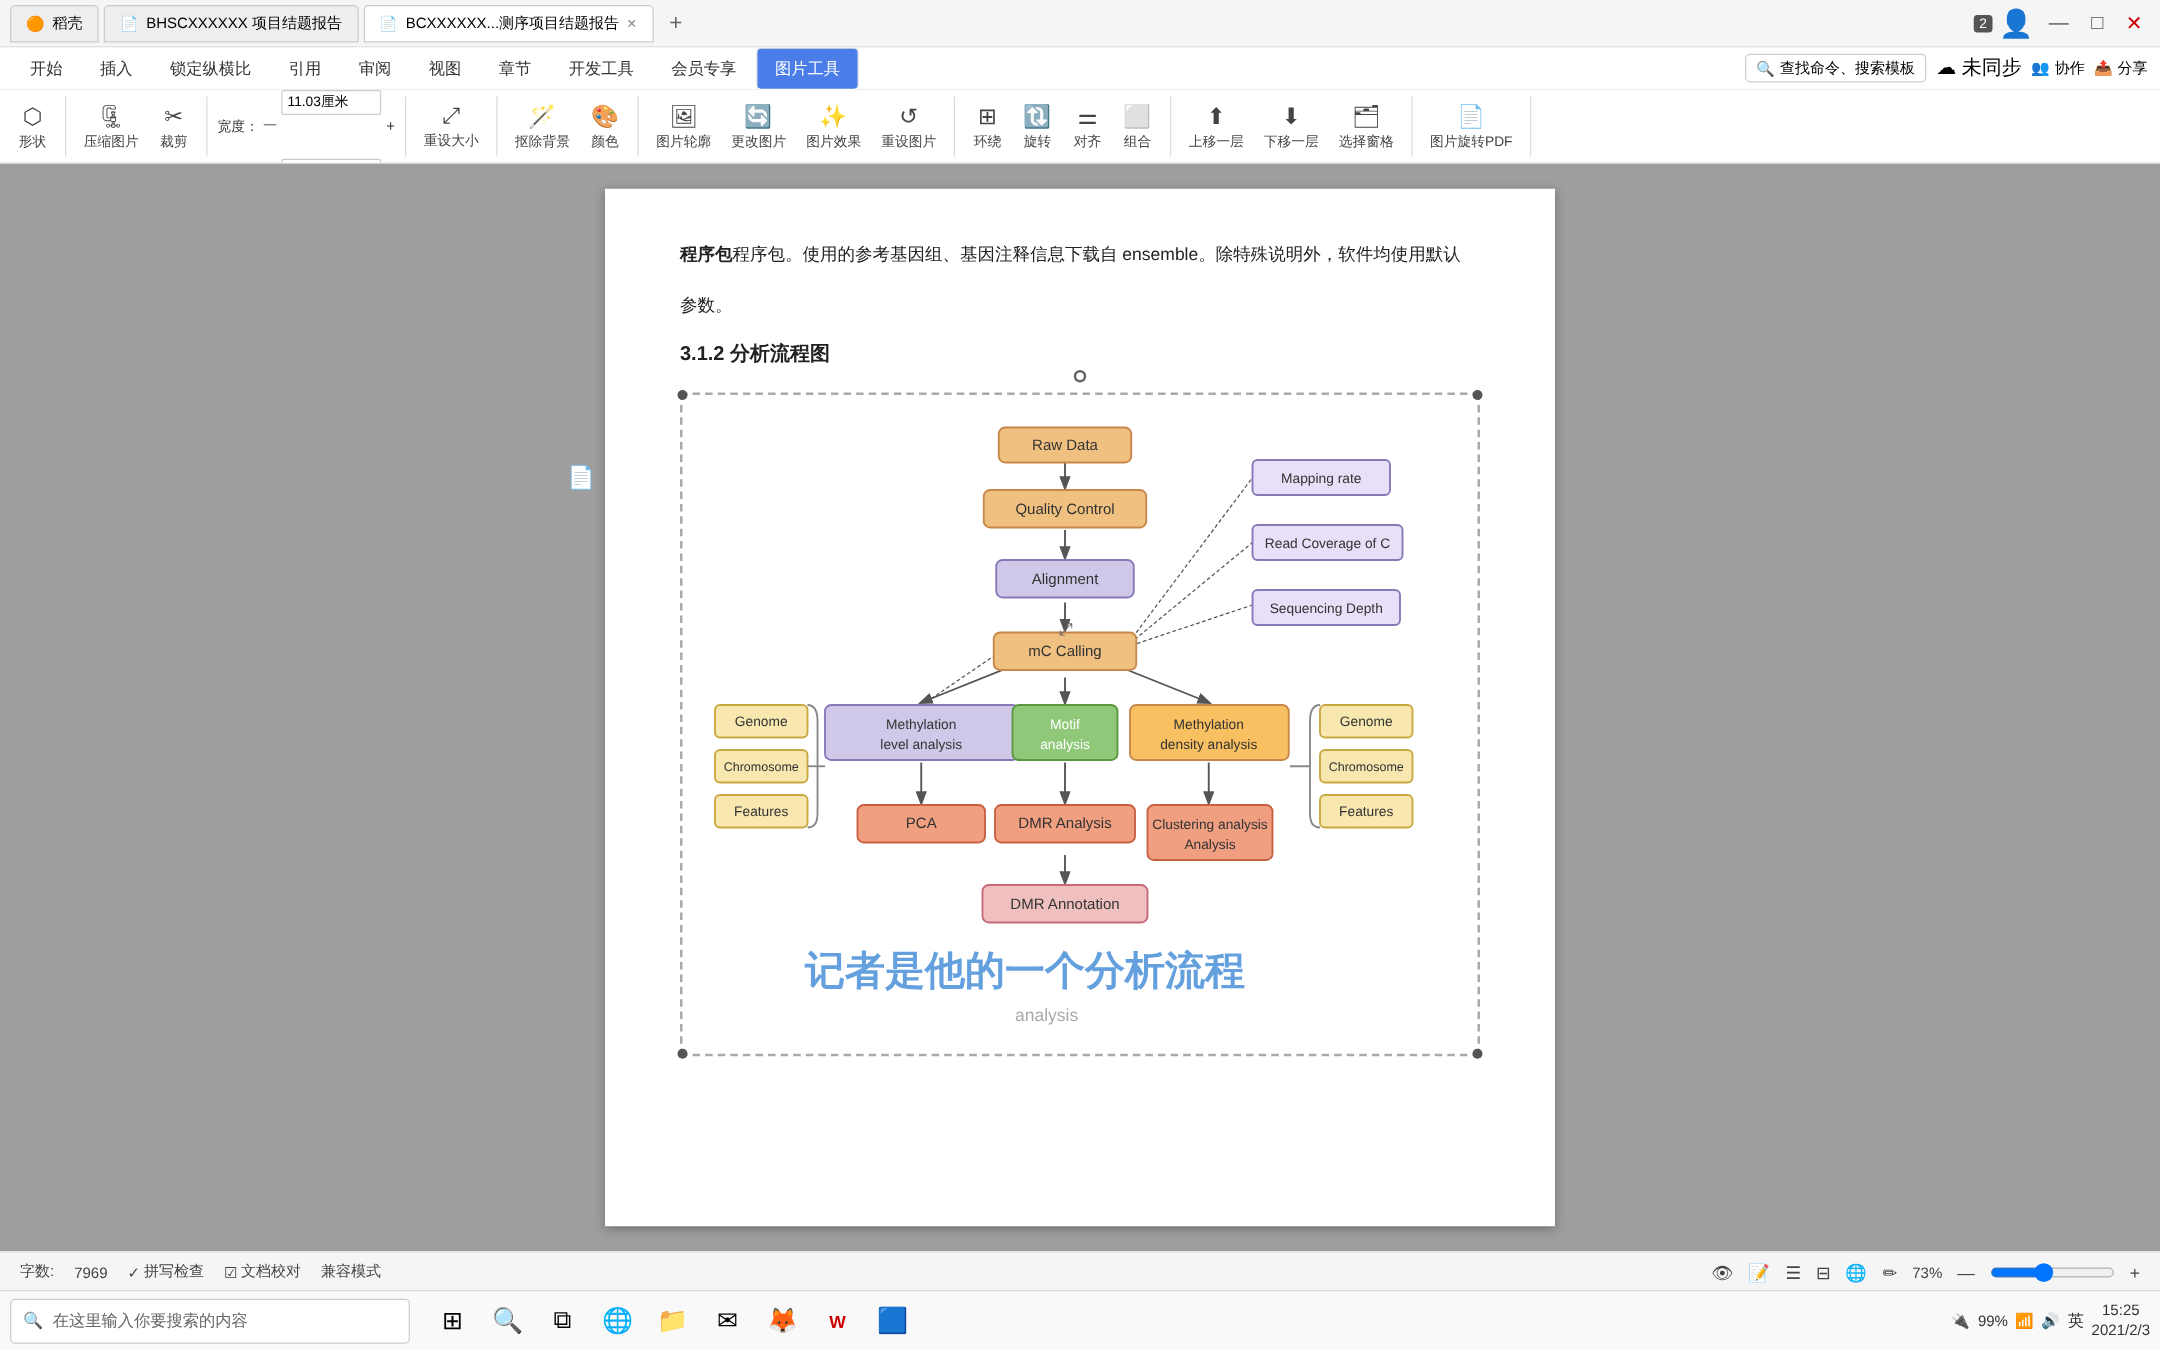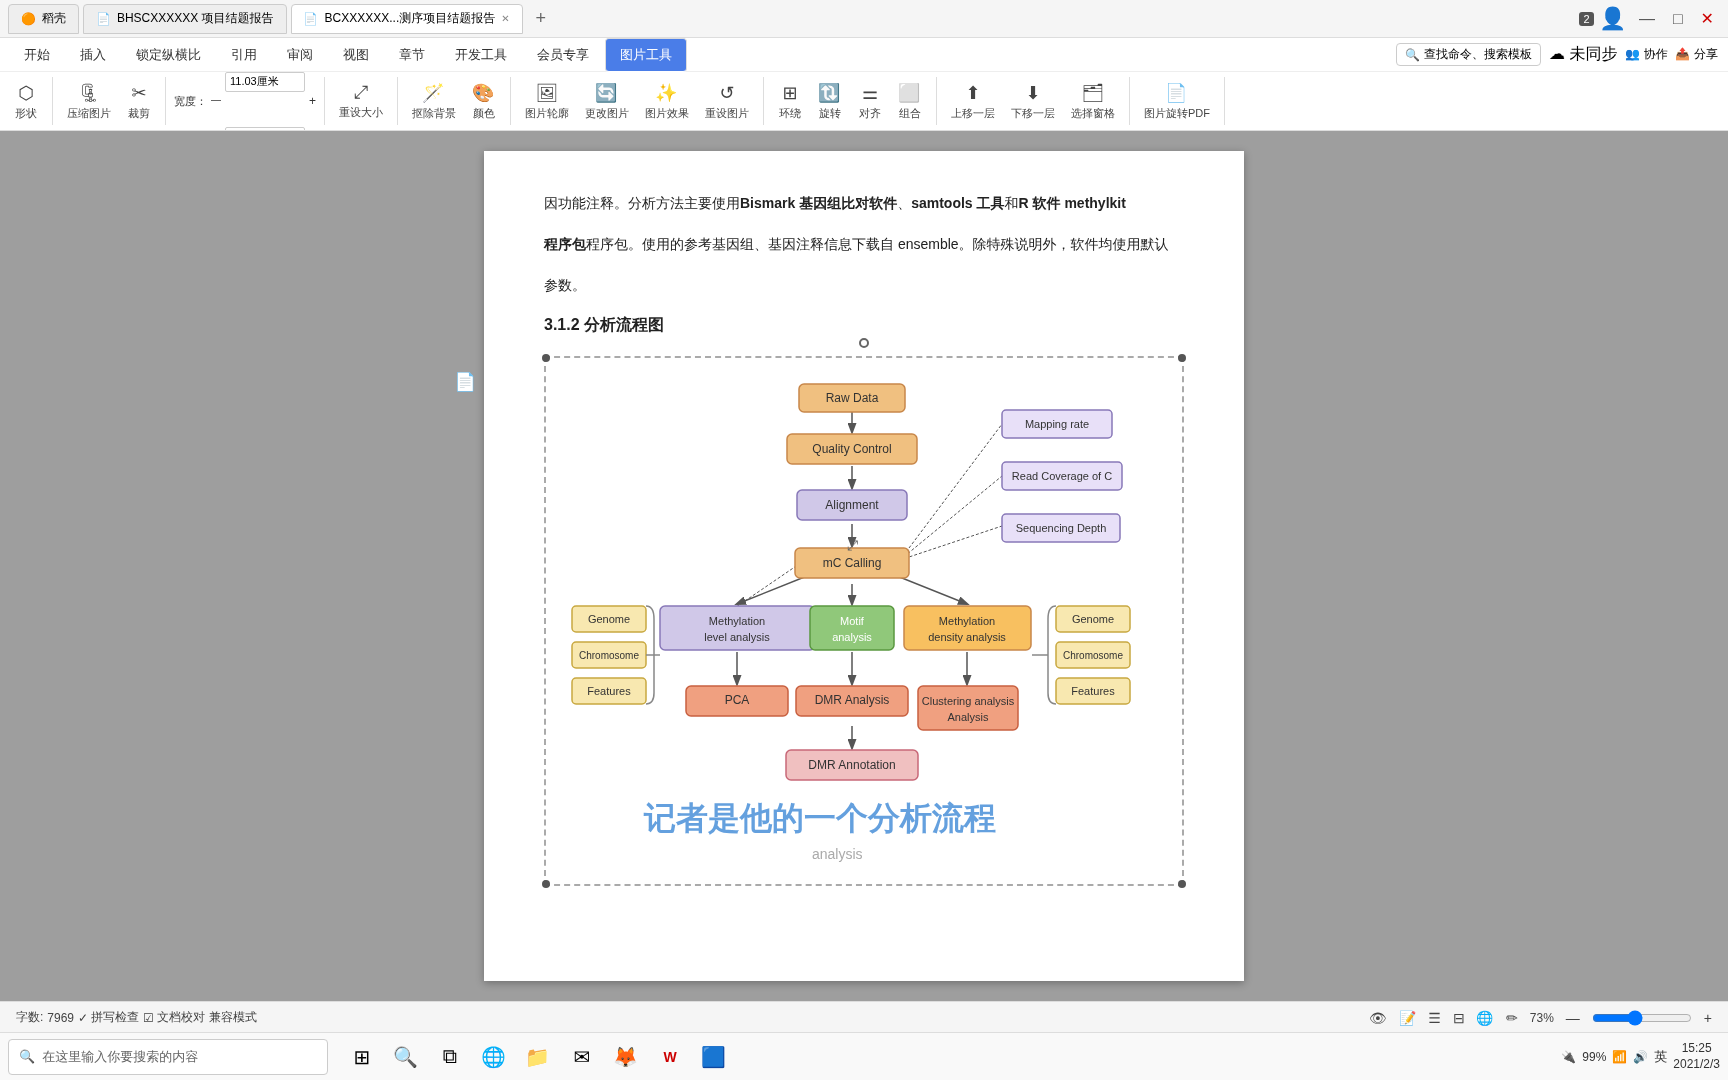--- a/index.html
+++ b/index.html
@@ -222,9 +222,6 @@
   </div>
   <div class="page">
 
-    <div class="body-text">
-      <span>因功能注释。分析方法主要使用</span><b>Bismark 基因组比对软件</b><span>、</span><b>samtools 工具</b><span>和</span><b>R 软件 methylkit</b>
-    </div>
     <div class="body-text">
       <b>程序包</b><span>程序包。使用的参考基因组、基因注释信息下载自 ensemble。除特殊说明外，软件均使用默认</span>
     </div>

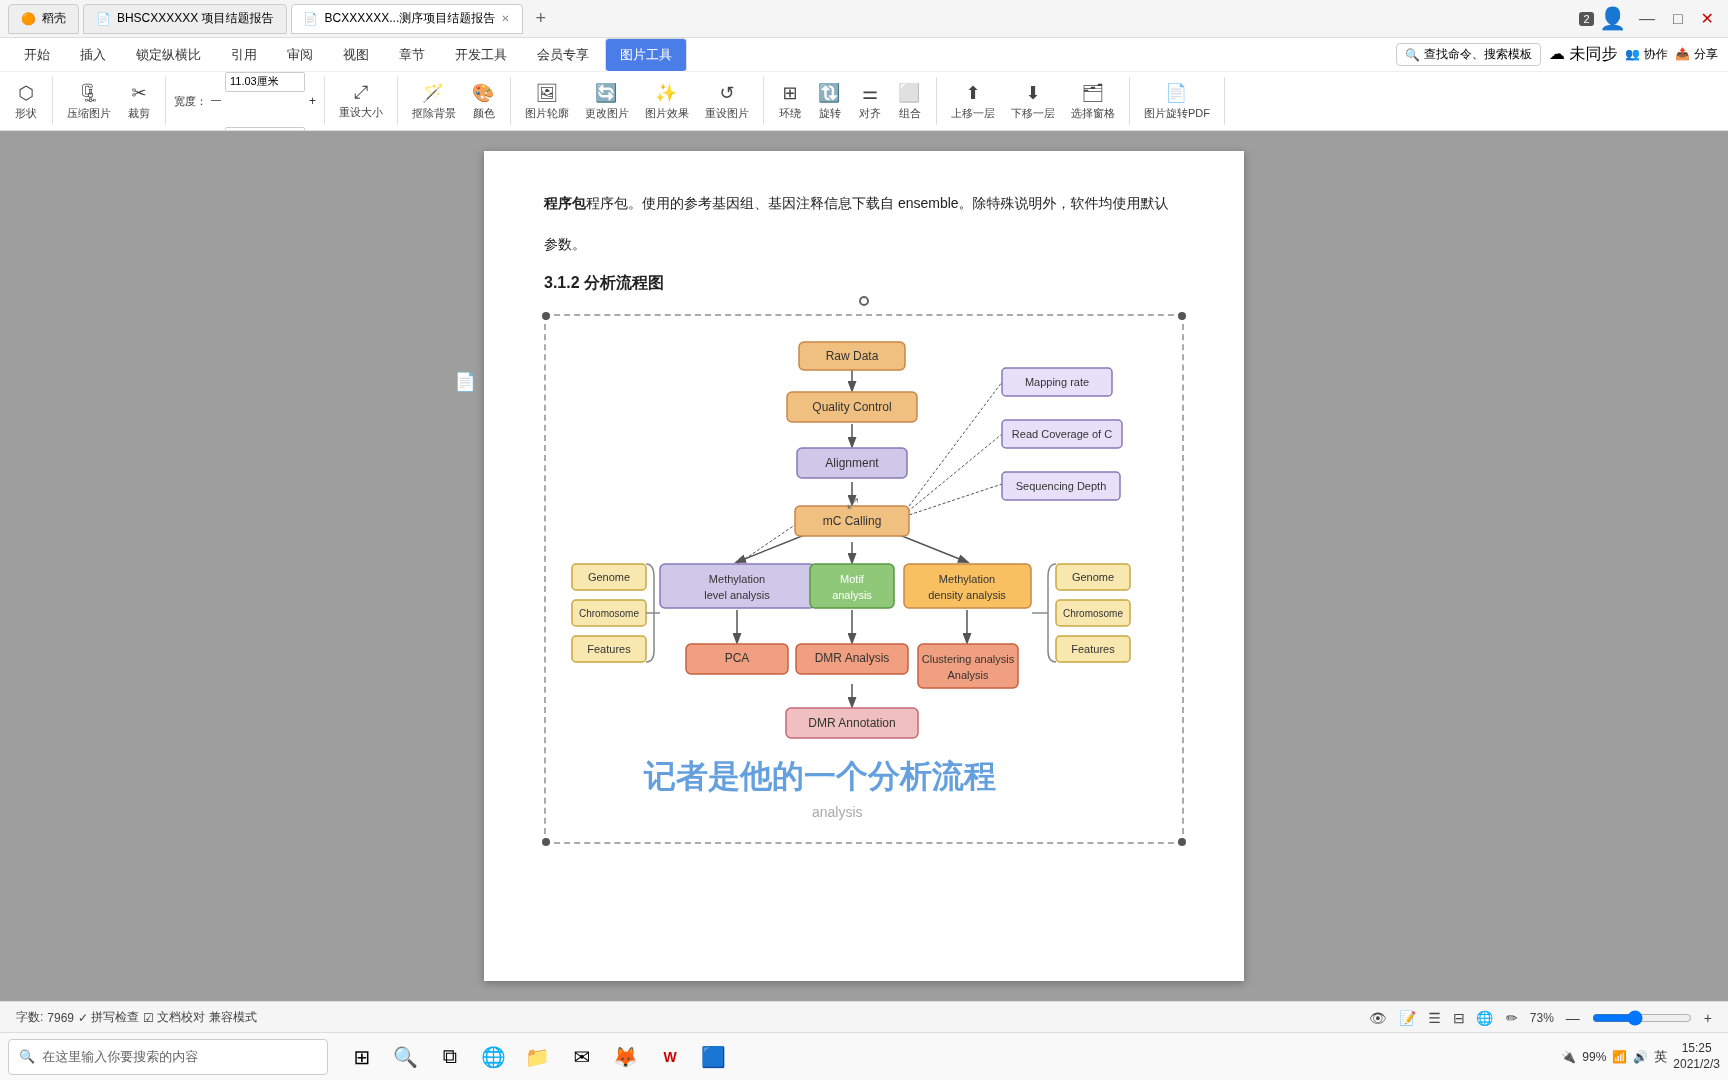--- a/index.html
+++ b/index.html
@@ -49,7 +49,7 @@
     .section-title { font-size: 16px; font-weight: bold; color: #222; margin-bottom: 20px; }
 
     
-    .statusbar { height: 32px; background: #f5f5f5; border-top: 1px solid #ddd; display: flex; align-items: center; padding: 0 16px; font-size: 12px; color: #444; gap: 4px; }
+    .statusbar { height: 32px; background: #f5f5f5; border-top: 1px solid #ddd; display: flex; align-items: center; padding: 0 16px; font-size: 12px; color: #444; gap: 16px; }
     .statusbar-right { margin-left: auto; display: flex; align-items: center; gap: 12px; }
     .zoom-slider { width: 100px; }
   </style>

